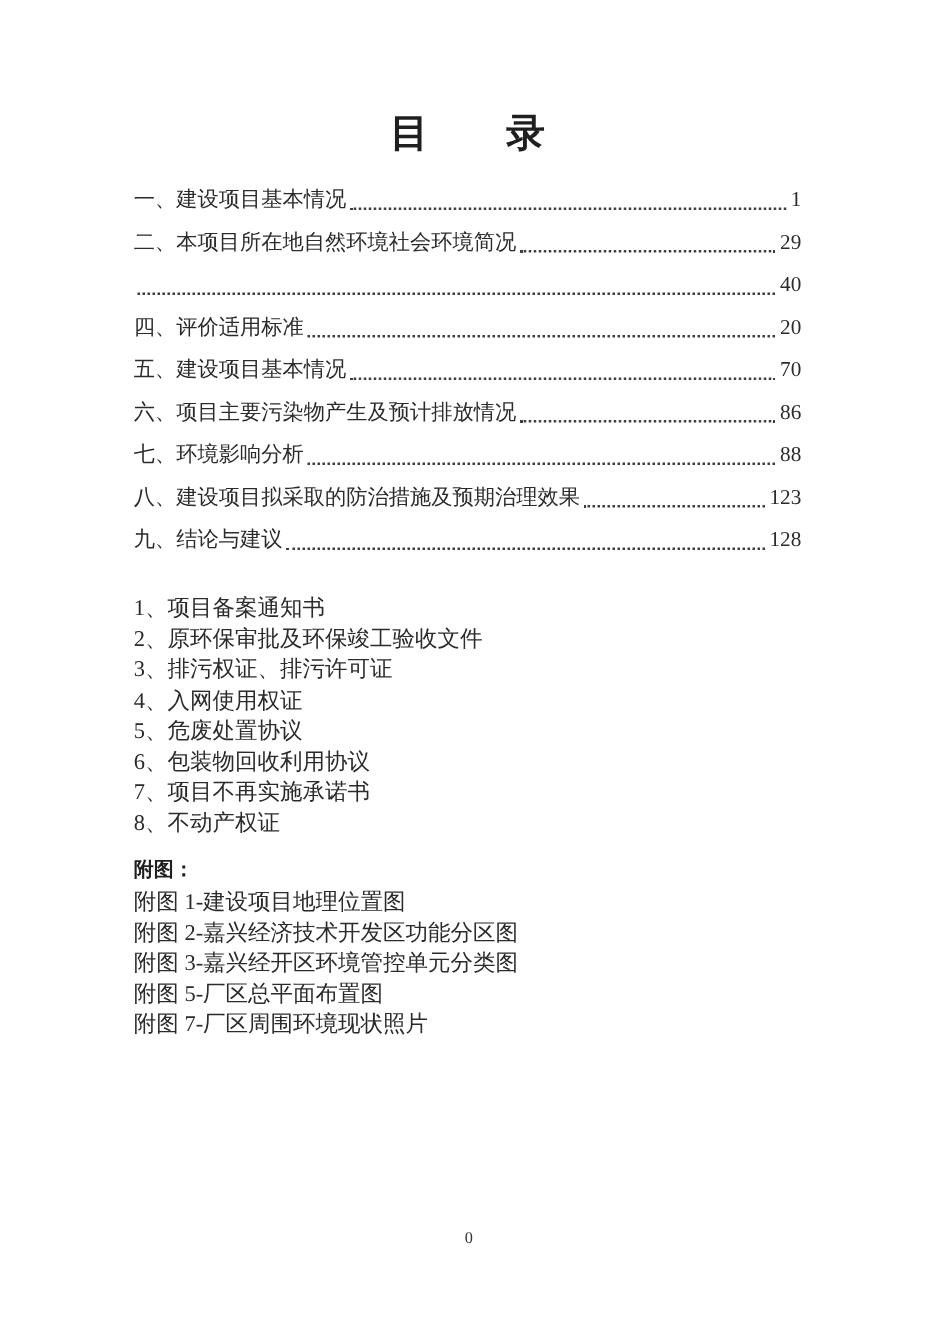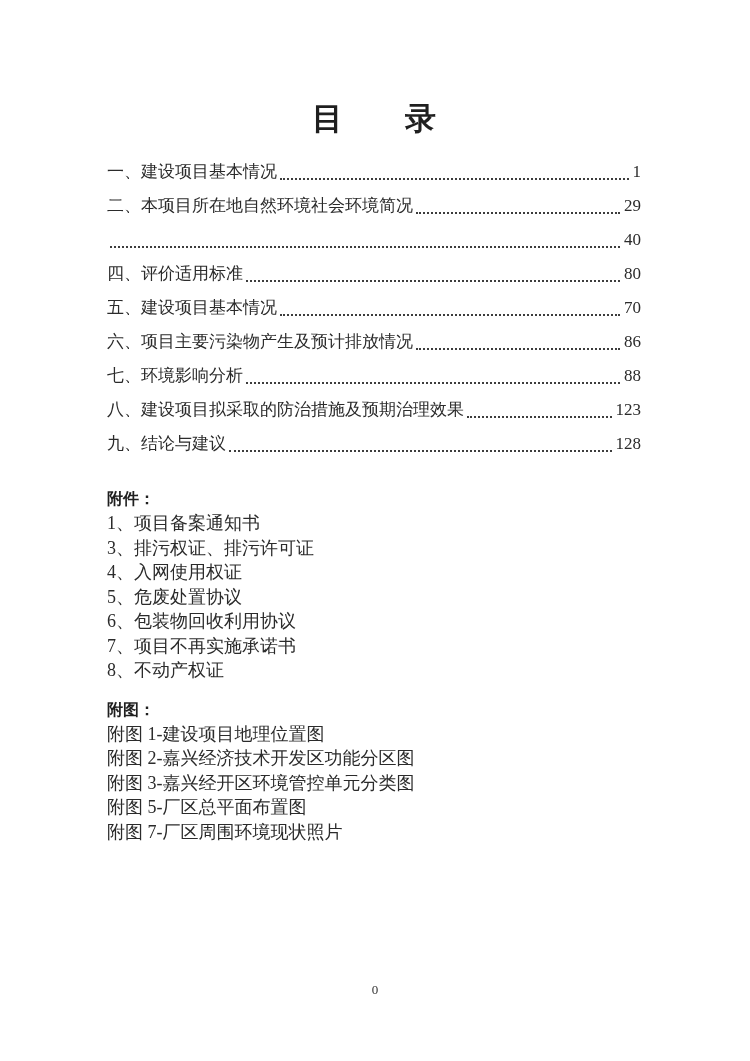--- a/index.html
+++ b/index.html
@@ -18,7 +18,7 @@
   .content {
     position: absolute;
     left: 107px;
-    top: 12px;
+    top: 0;
     width: 534px;
   }
   .doc-title {

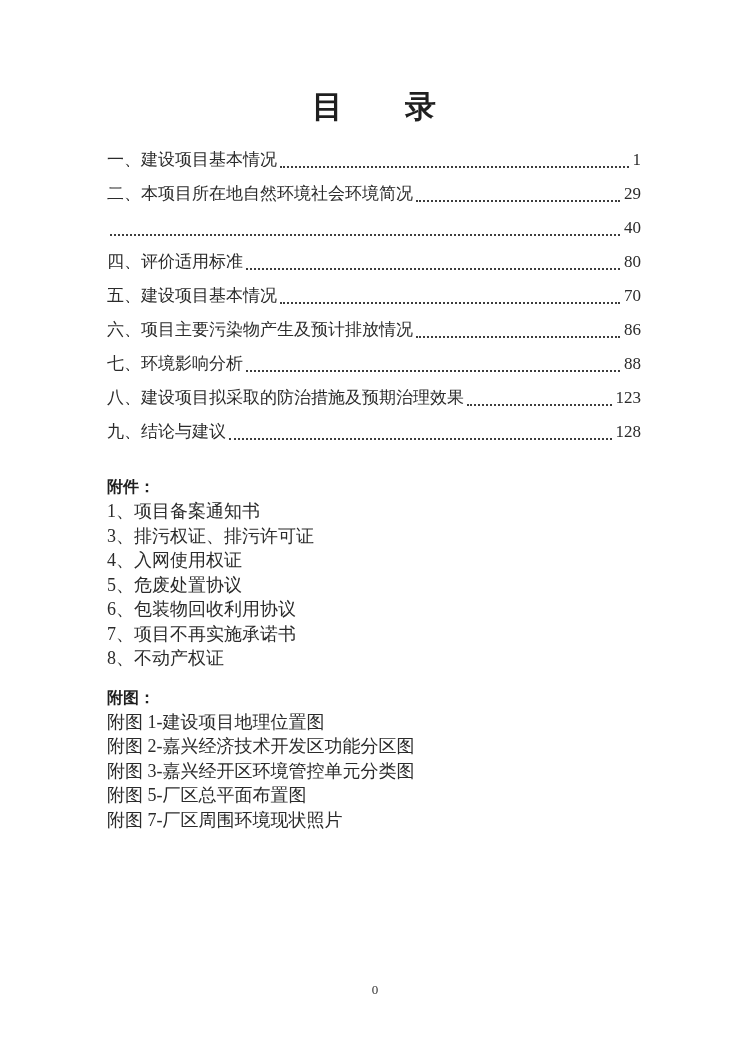--- a/index.html
+++ b/index.html
@@ -103,7 +103,7 @@
       <div class="toc-row">
         <span class="toc-label">四、评价适用标准</span>
         <span class="toc-leader"></span>
-        <span class="toc-page">80</span>
+        <span class="toc-page">20</span>
       </div>
       <div class="toc-row">
         <span class="toc-label">五、建设项目基本情况</span>

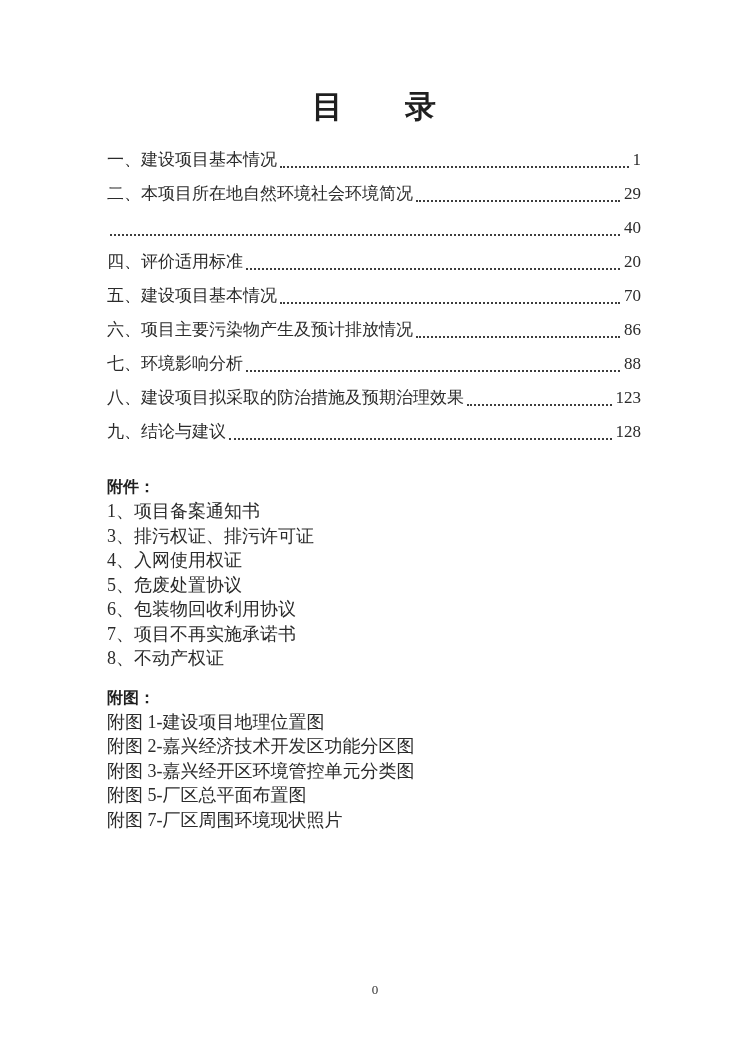--- a/index.html
+++ b/index.html
@@ -133,7 +133,6 @@
     </div>
 
     <div class="section">
-      <div class="section-heading">附件：</div>
       <div class="section-item">1、项目备案通知书</div>
       <div class="section-item">3、排污权证、排污许可证</div>
       <div class="section-item">4、入网使用权证</div>

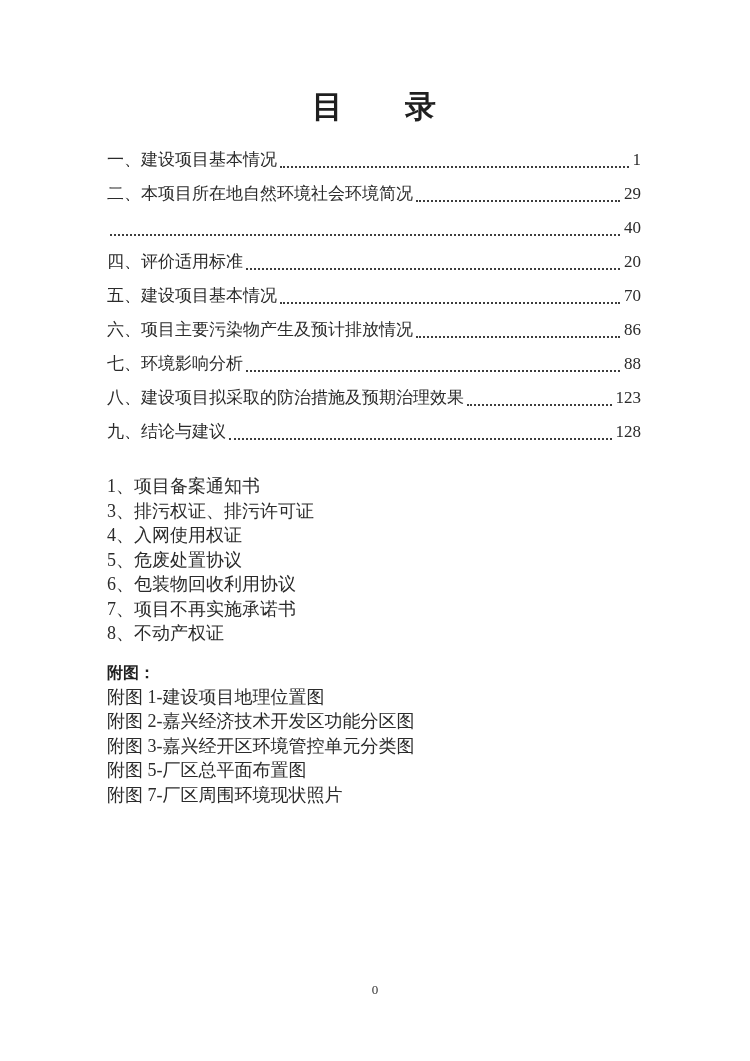--- a/index.html
+++ b/index.html
@@ -134,6 +134,7 @@
 
     <div class="section">
       <div class="section-item">1、项目备案通知书</div>
+      <div class="section-item">2、原环保审批及环保竣工验收文件</div>
       <div class="section-item">3、排污权证、排污许可证</div>
       <div class="section-item">4、入网使用权证</div>
       <div class="section-item">5、危废处置协议</div>

